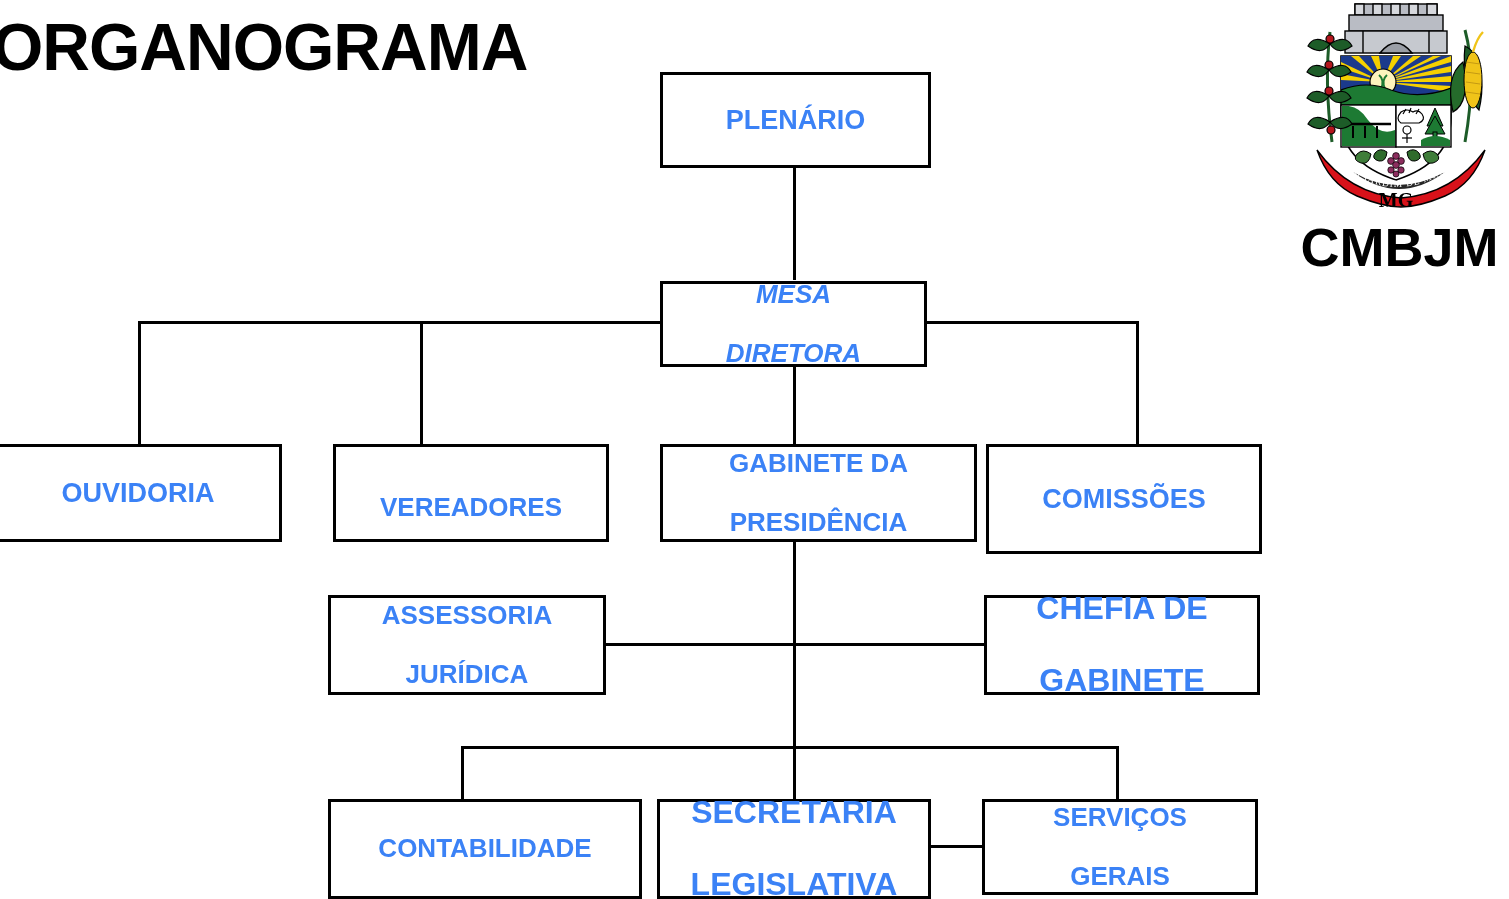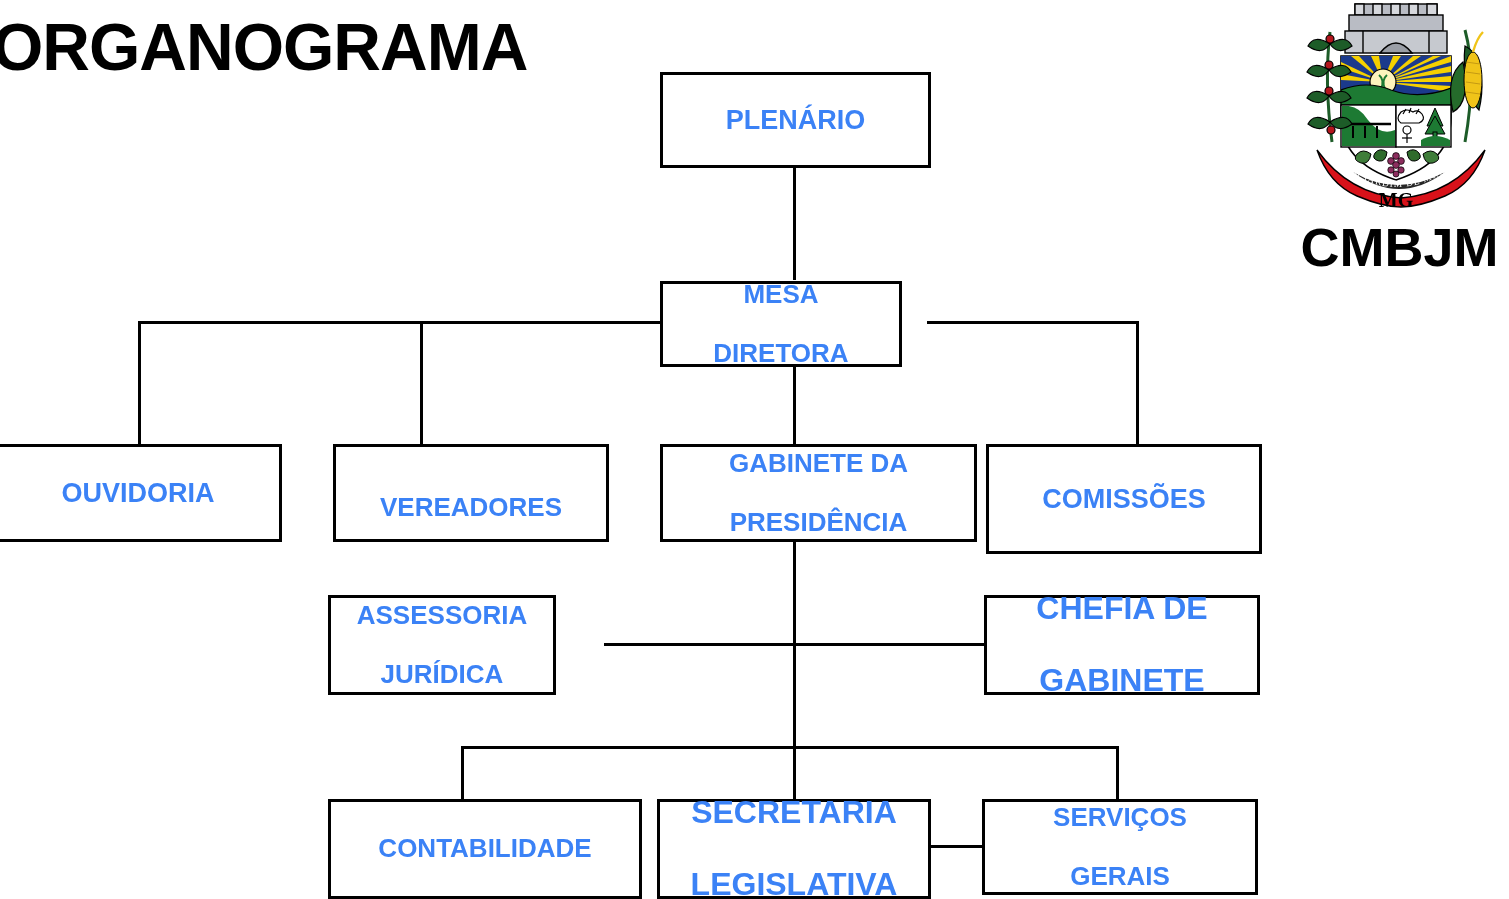--- a/index.html
+++ b/index.html
@@ -259,7 +259,7 @@
     <span>PLENÁRIO</span>
   </div>
 
-  <div class="node" style="left:660px; top:281px; width:242px; height:86px; font-size:26px;">
+  <div class="node" style="left:660px; top:281px; width:267px; height:86px; font-size:26px;font-style:italic;">
     <span>
       <span>MESA</span><br>
       <span>DIRETORA</span>

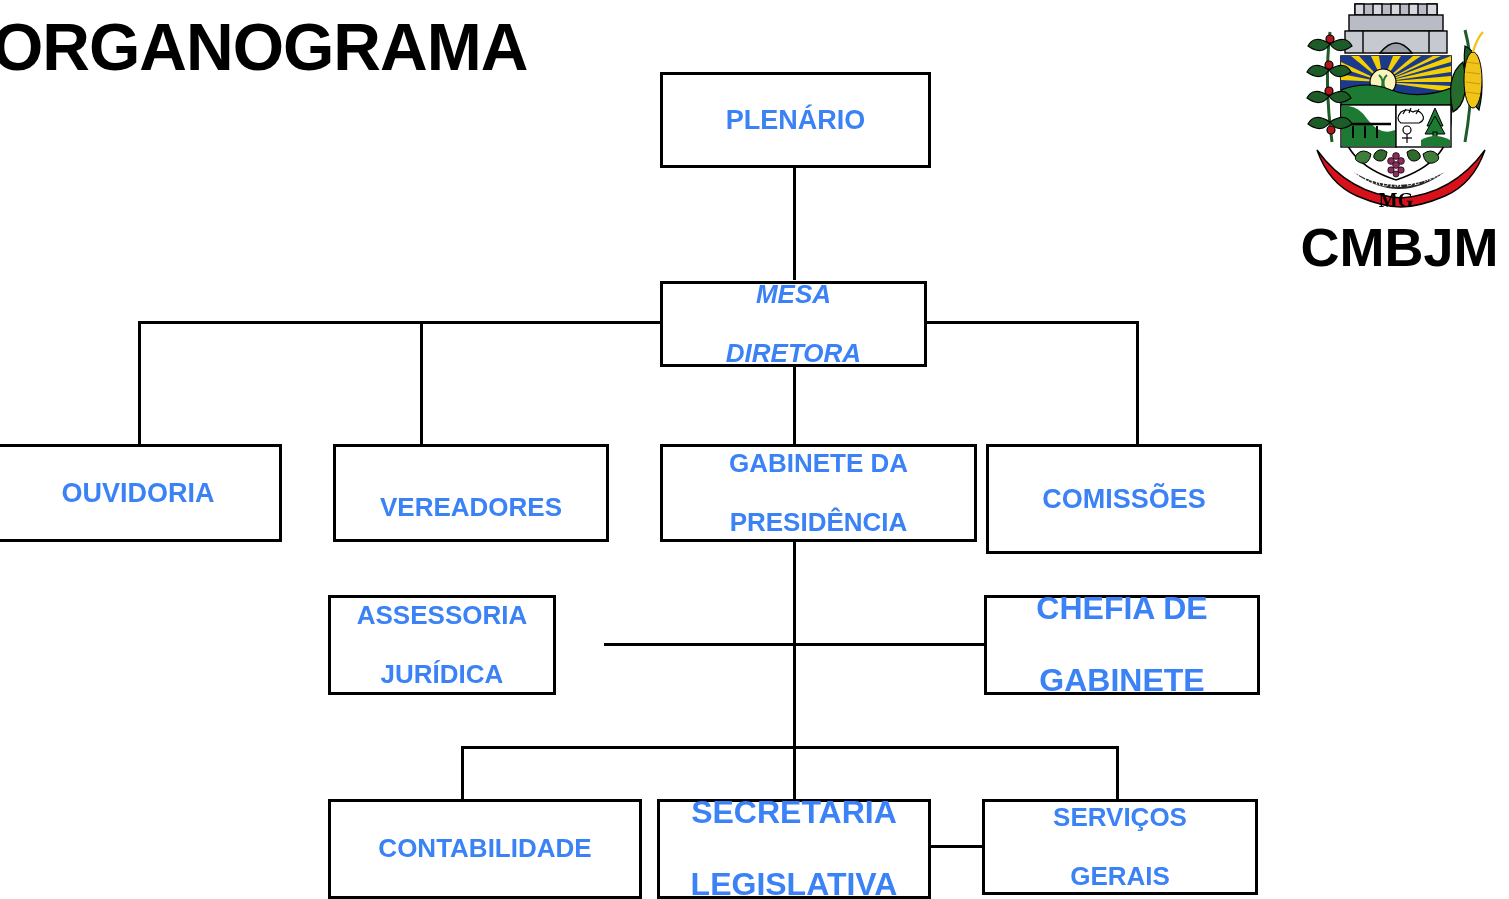--- a/index.html
+++ b/index.html
@@ -288,7 +288,7 @@
     <span>COMISSÕES</span>
   </div>
 
-  <div class="node" style="left:328px; top:595px; width:228px; height:100px; font-size:26px;">
+  <div class="node" style="left:328px; top:595px; width:278px; height:100px; font-size:26px;">
     <span>
       <span>ASSESSORIA</span><br>
       <span>JURÍDICA</span>

